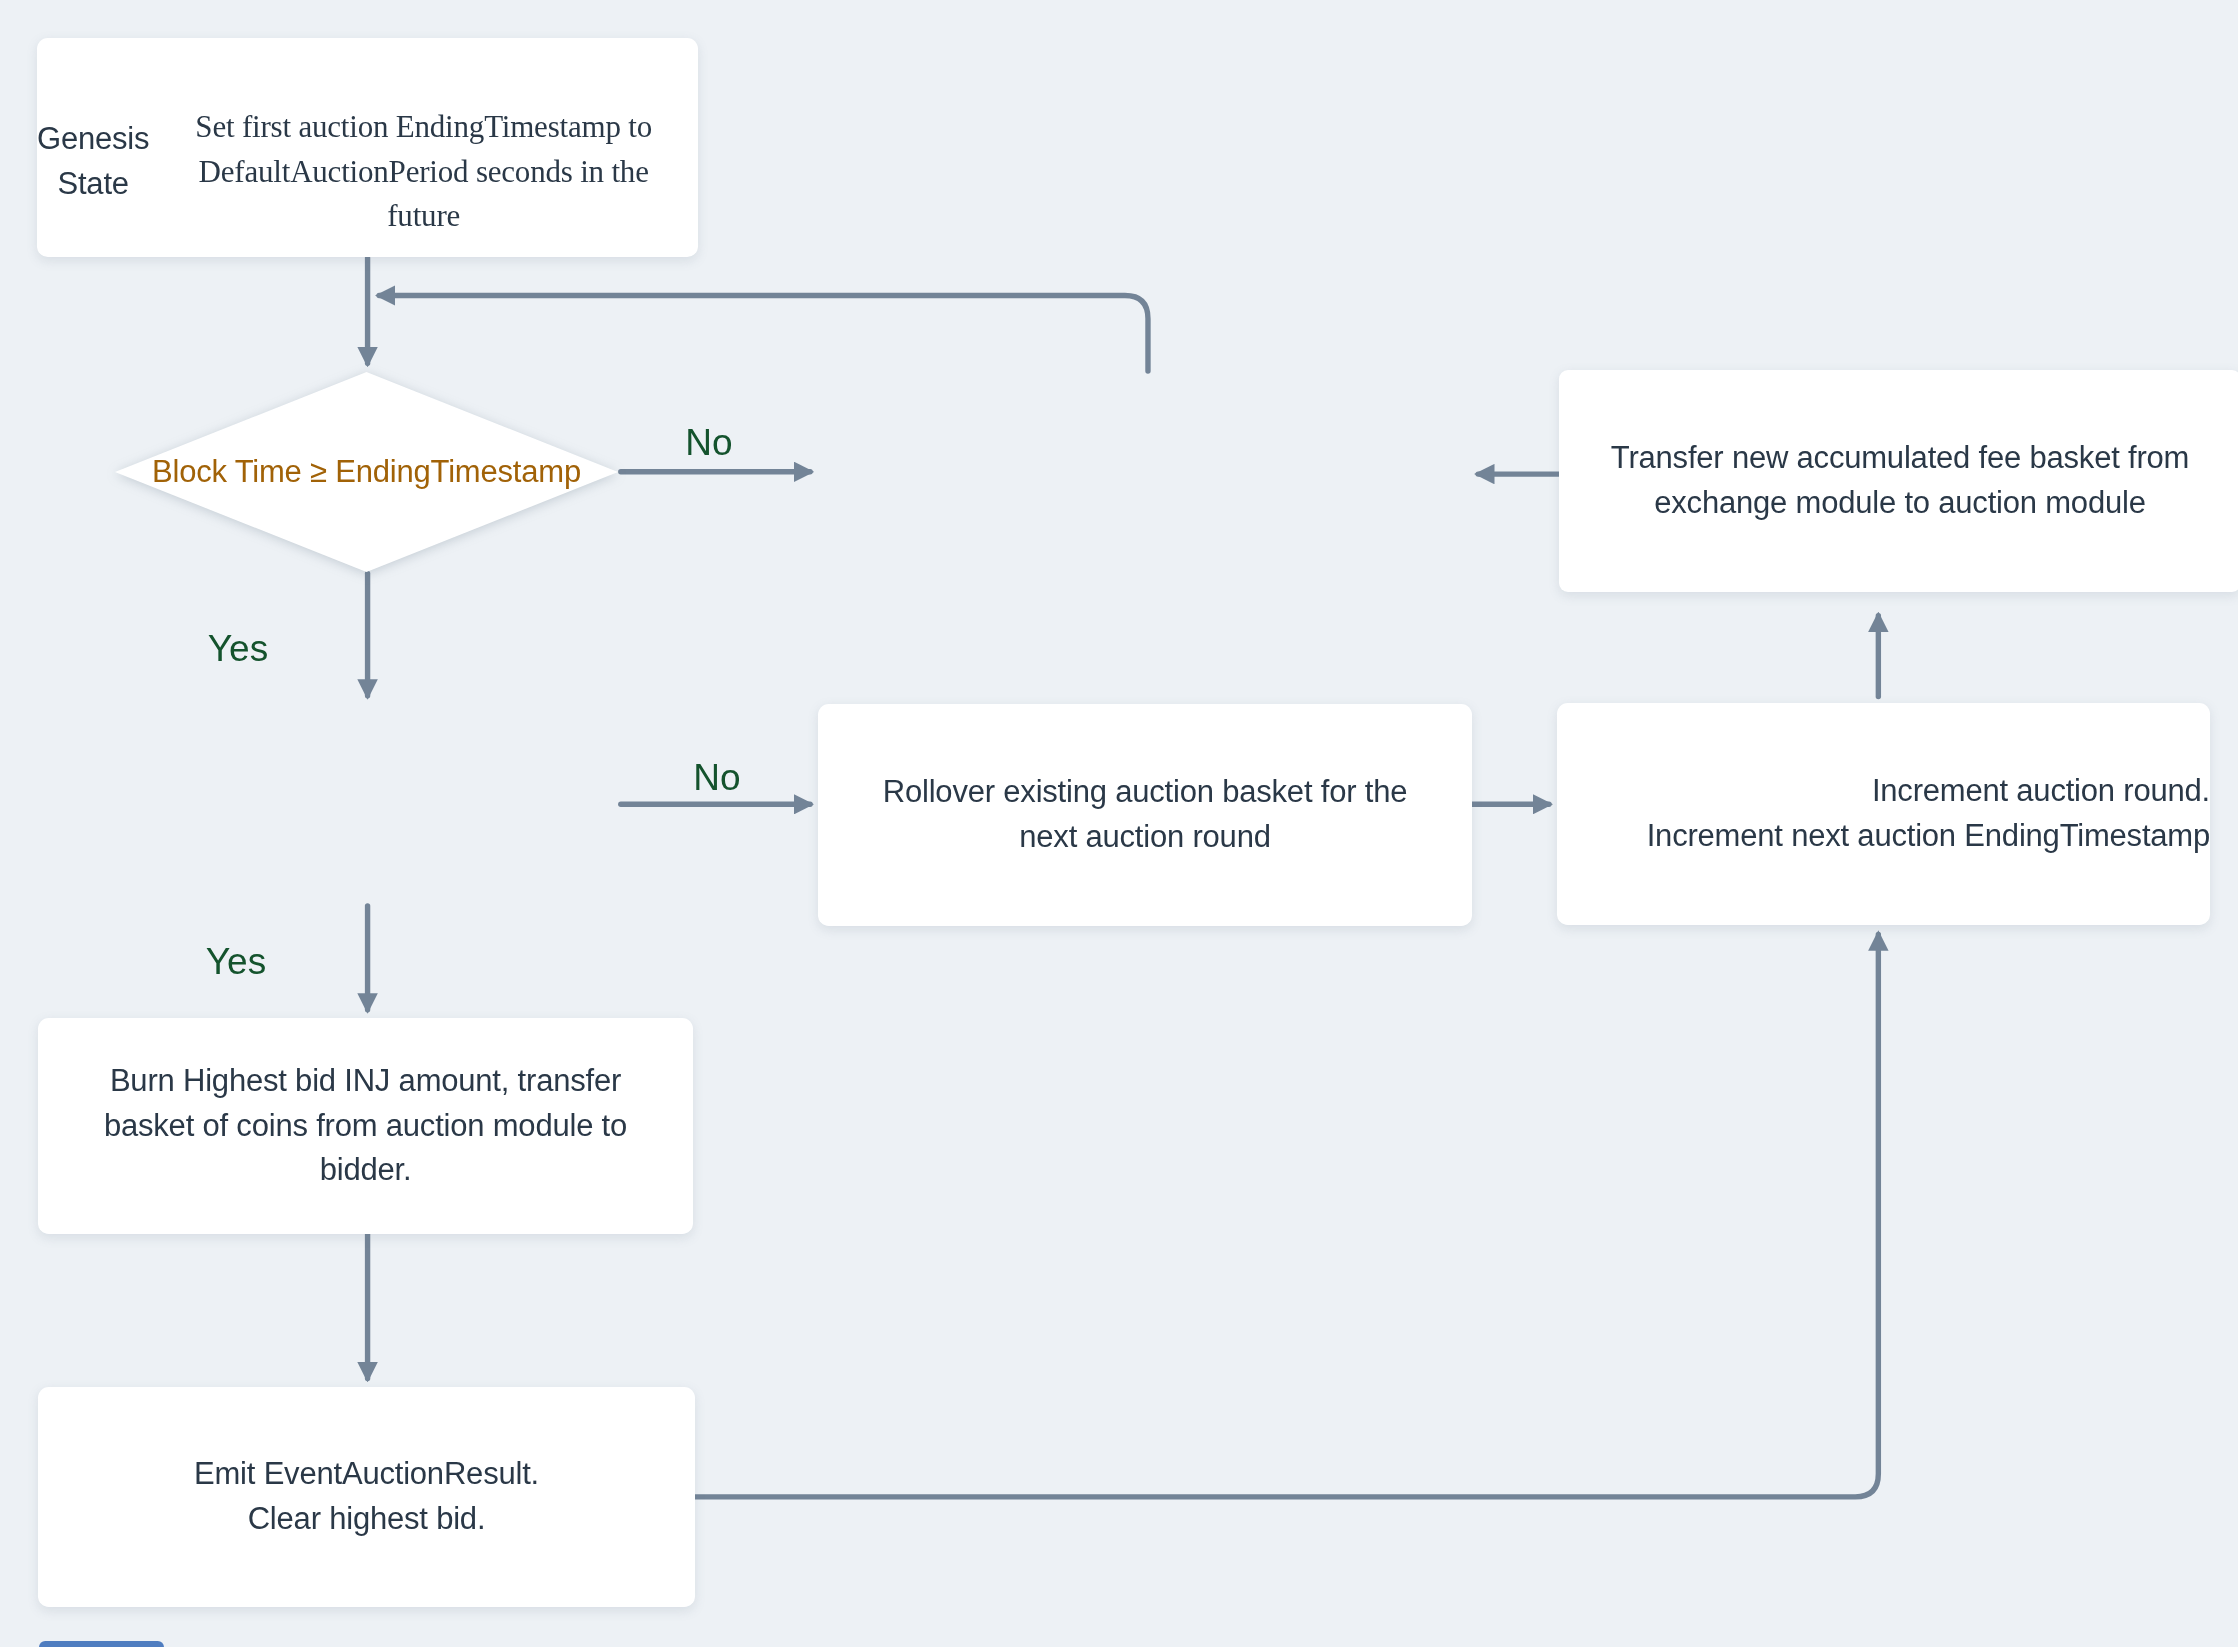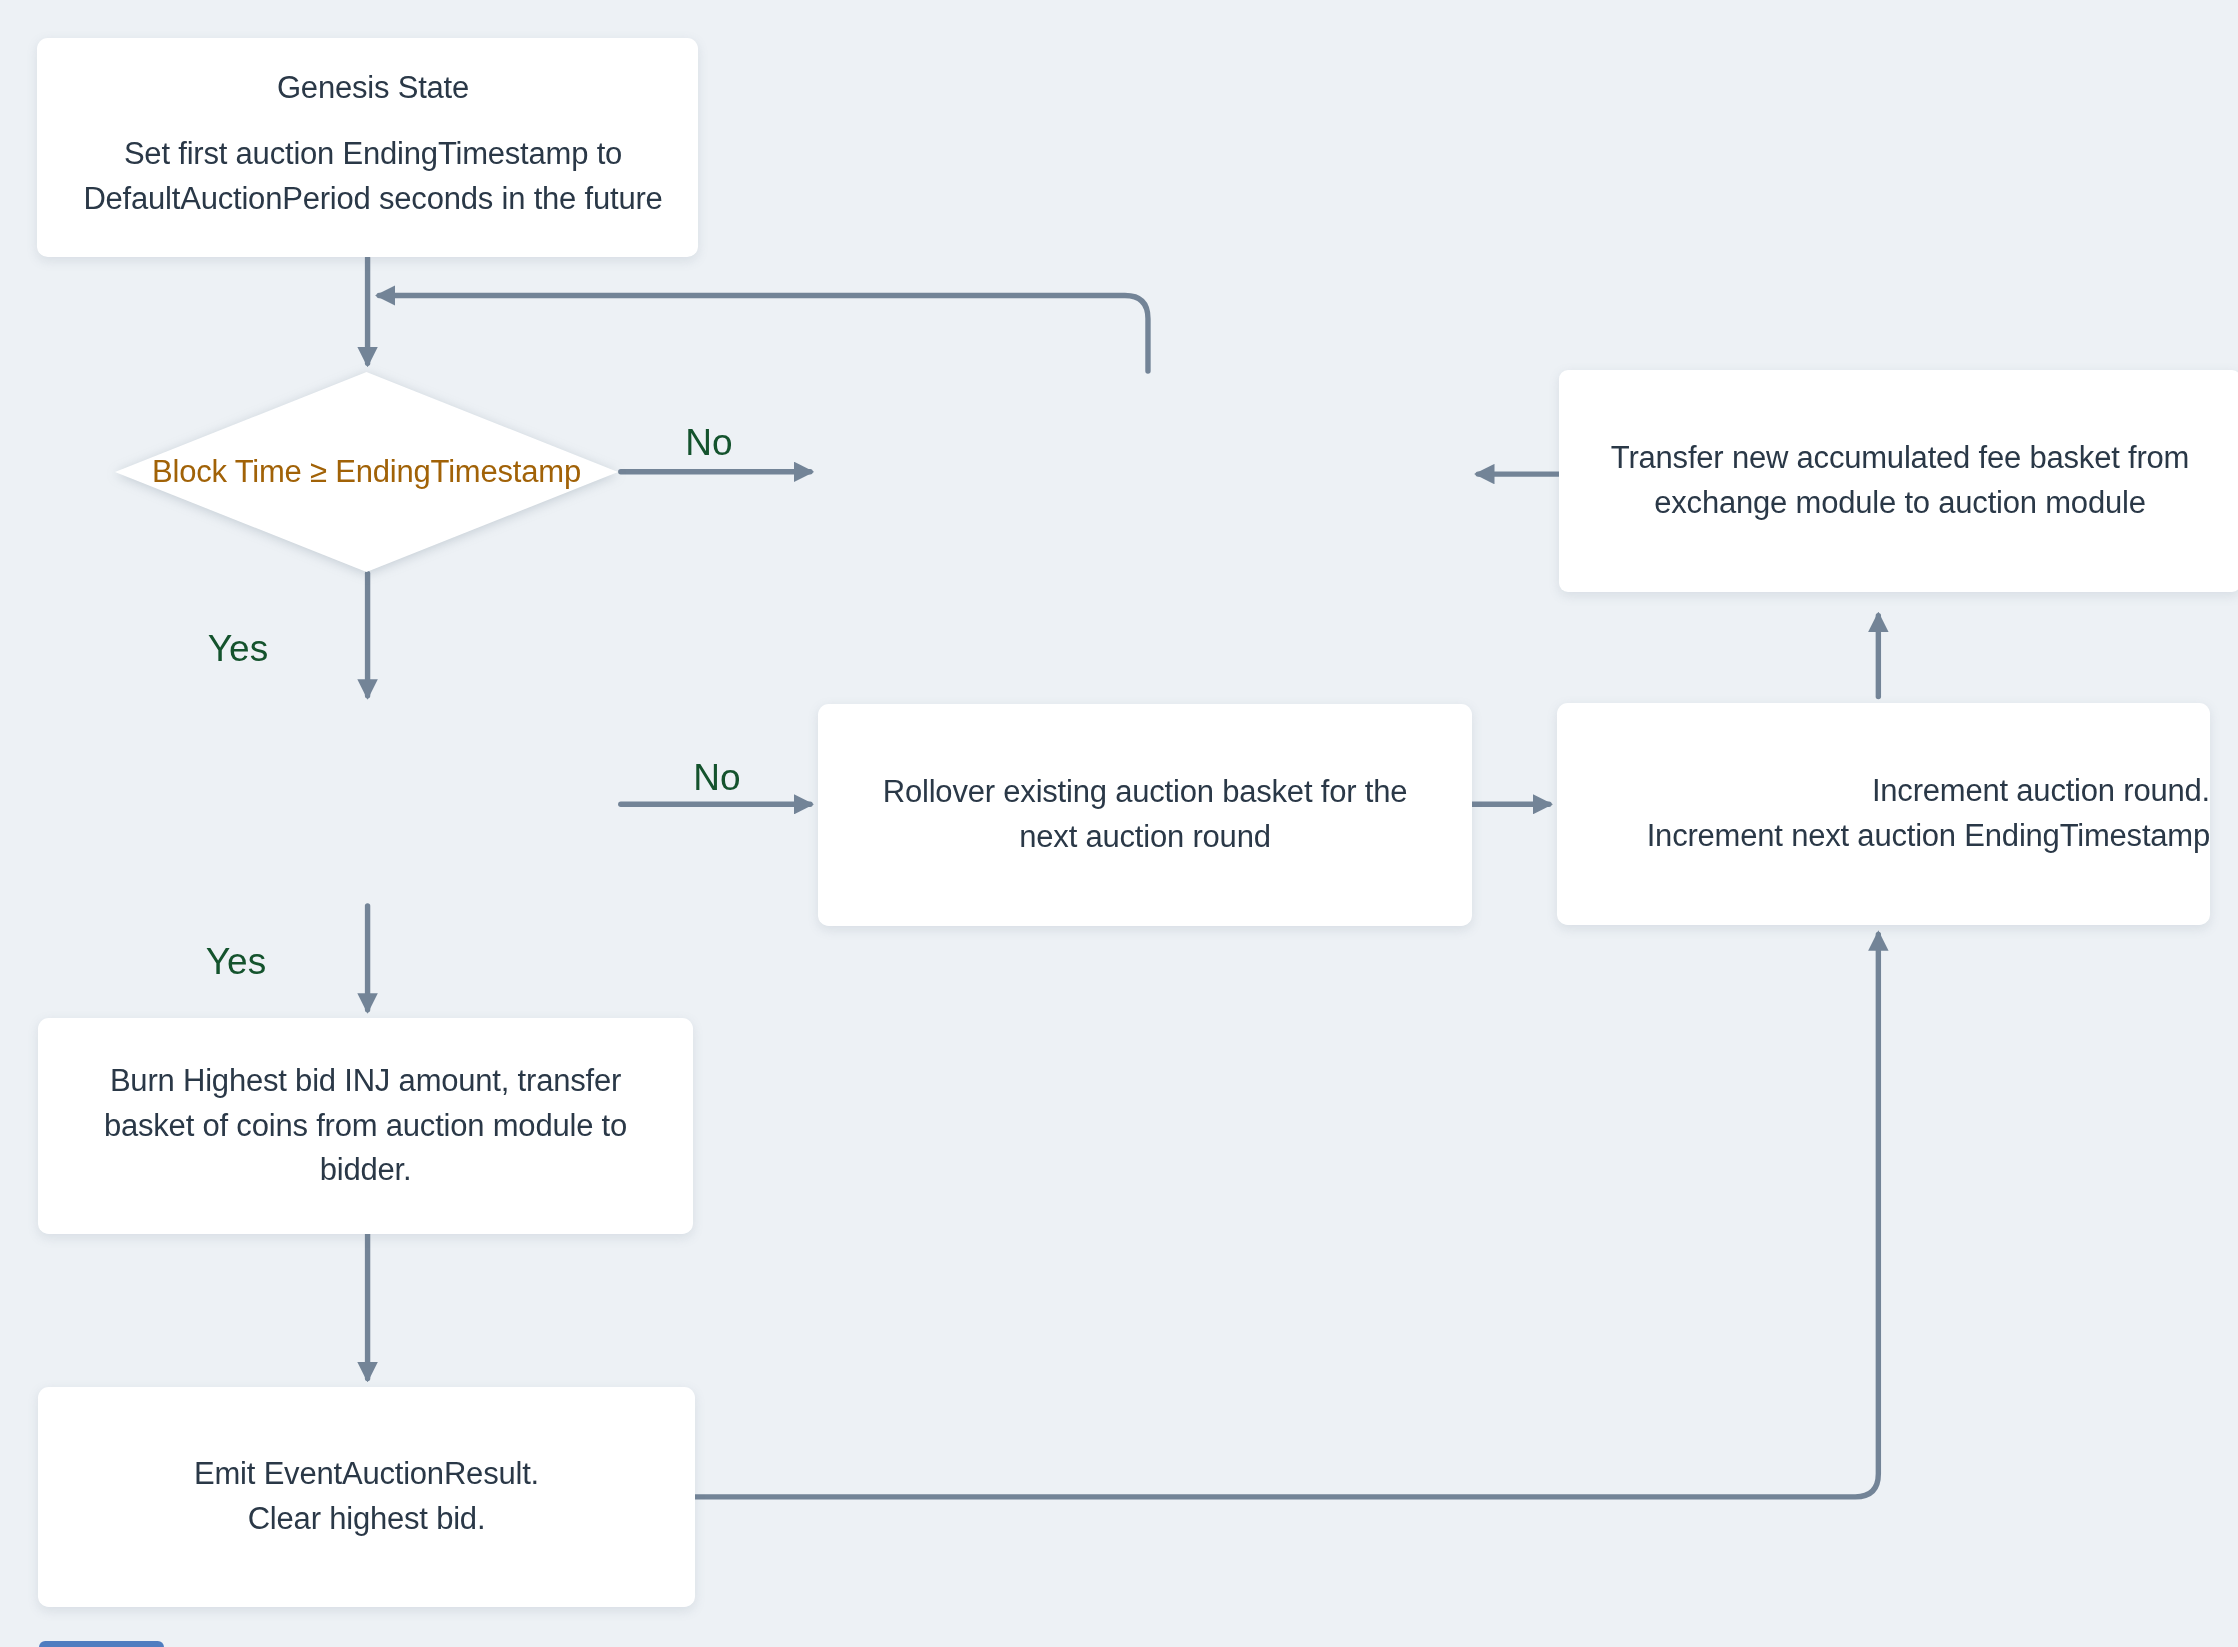--- a/index.html
+++ b/index.html
@@ -13,8 +13,8 @@
         text-align:center;color:#2a3847;font-size:31px;line-height:1.45;
         letter-spacing:-0.2px;}
   .node .pad{padding:0 43px;}
-  .genesis-inner{display:flex;flex-direction:column;align-items:center;
-                 justify-content:flex-start;height:100%;padding-top:28px;box-sizing:border-box;padding-left:11px;}
+  .genesis-inner{display:flex;flex-direction:row;align-items:center;
+                 justify-content:flex-start;height:100%;padding-top:28px;box-sizing:border-box;}
   .genesis-body{margin-top:21px;padding:0 31px;}
   .diamond-wrap{position:absolute;filter:drop-shadow(0 2.3px 5.4px rgba(104,122,140,0.30));}
   .diamond{width:100%;height:100%;background:#ffffff;

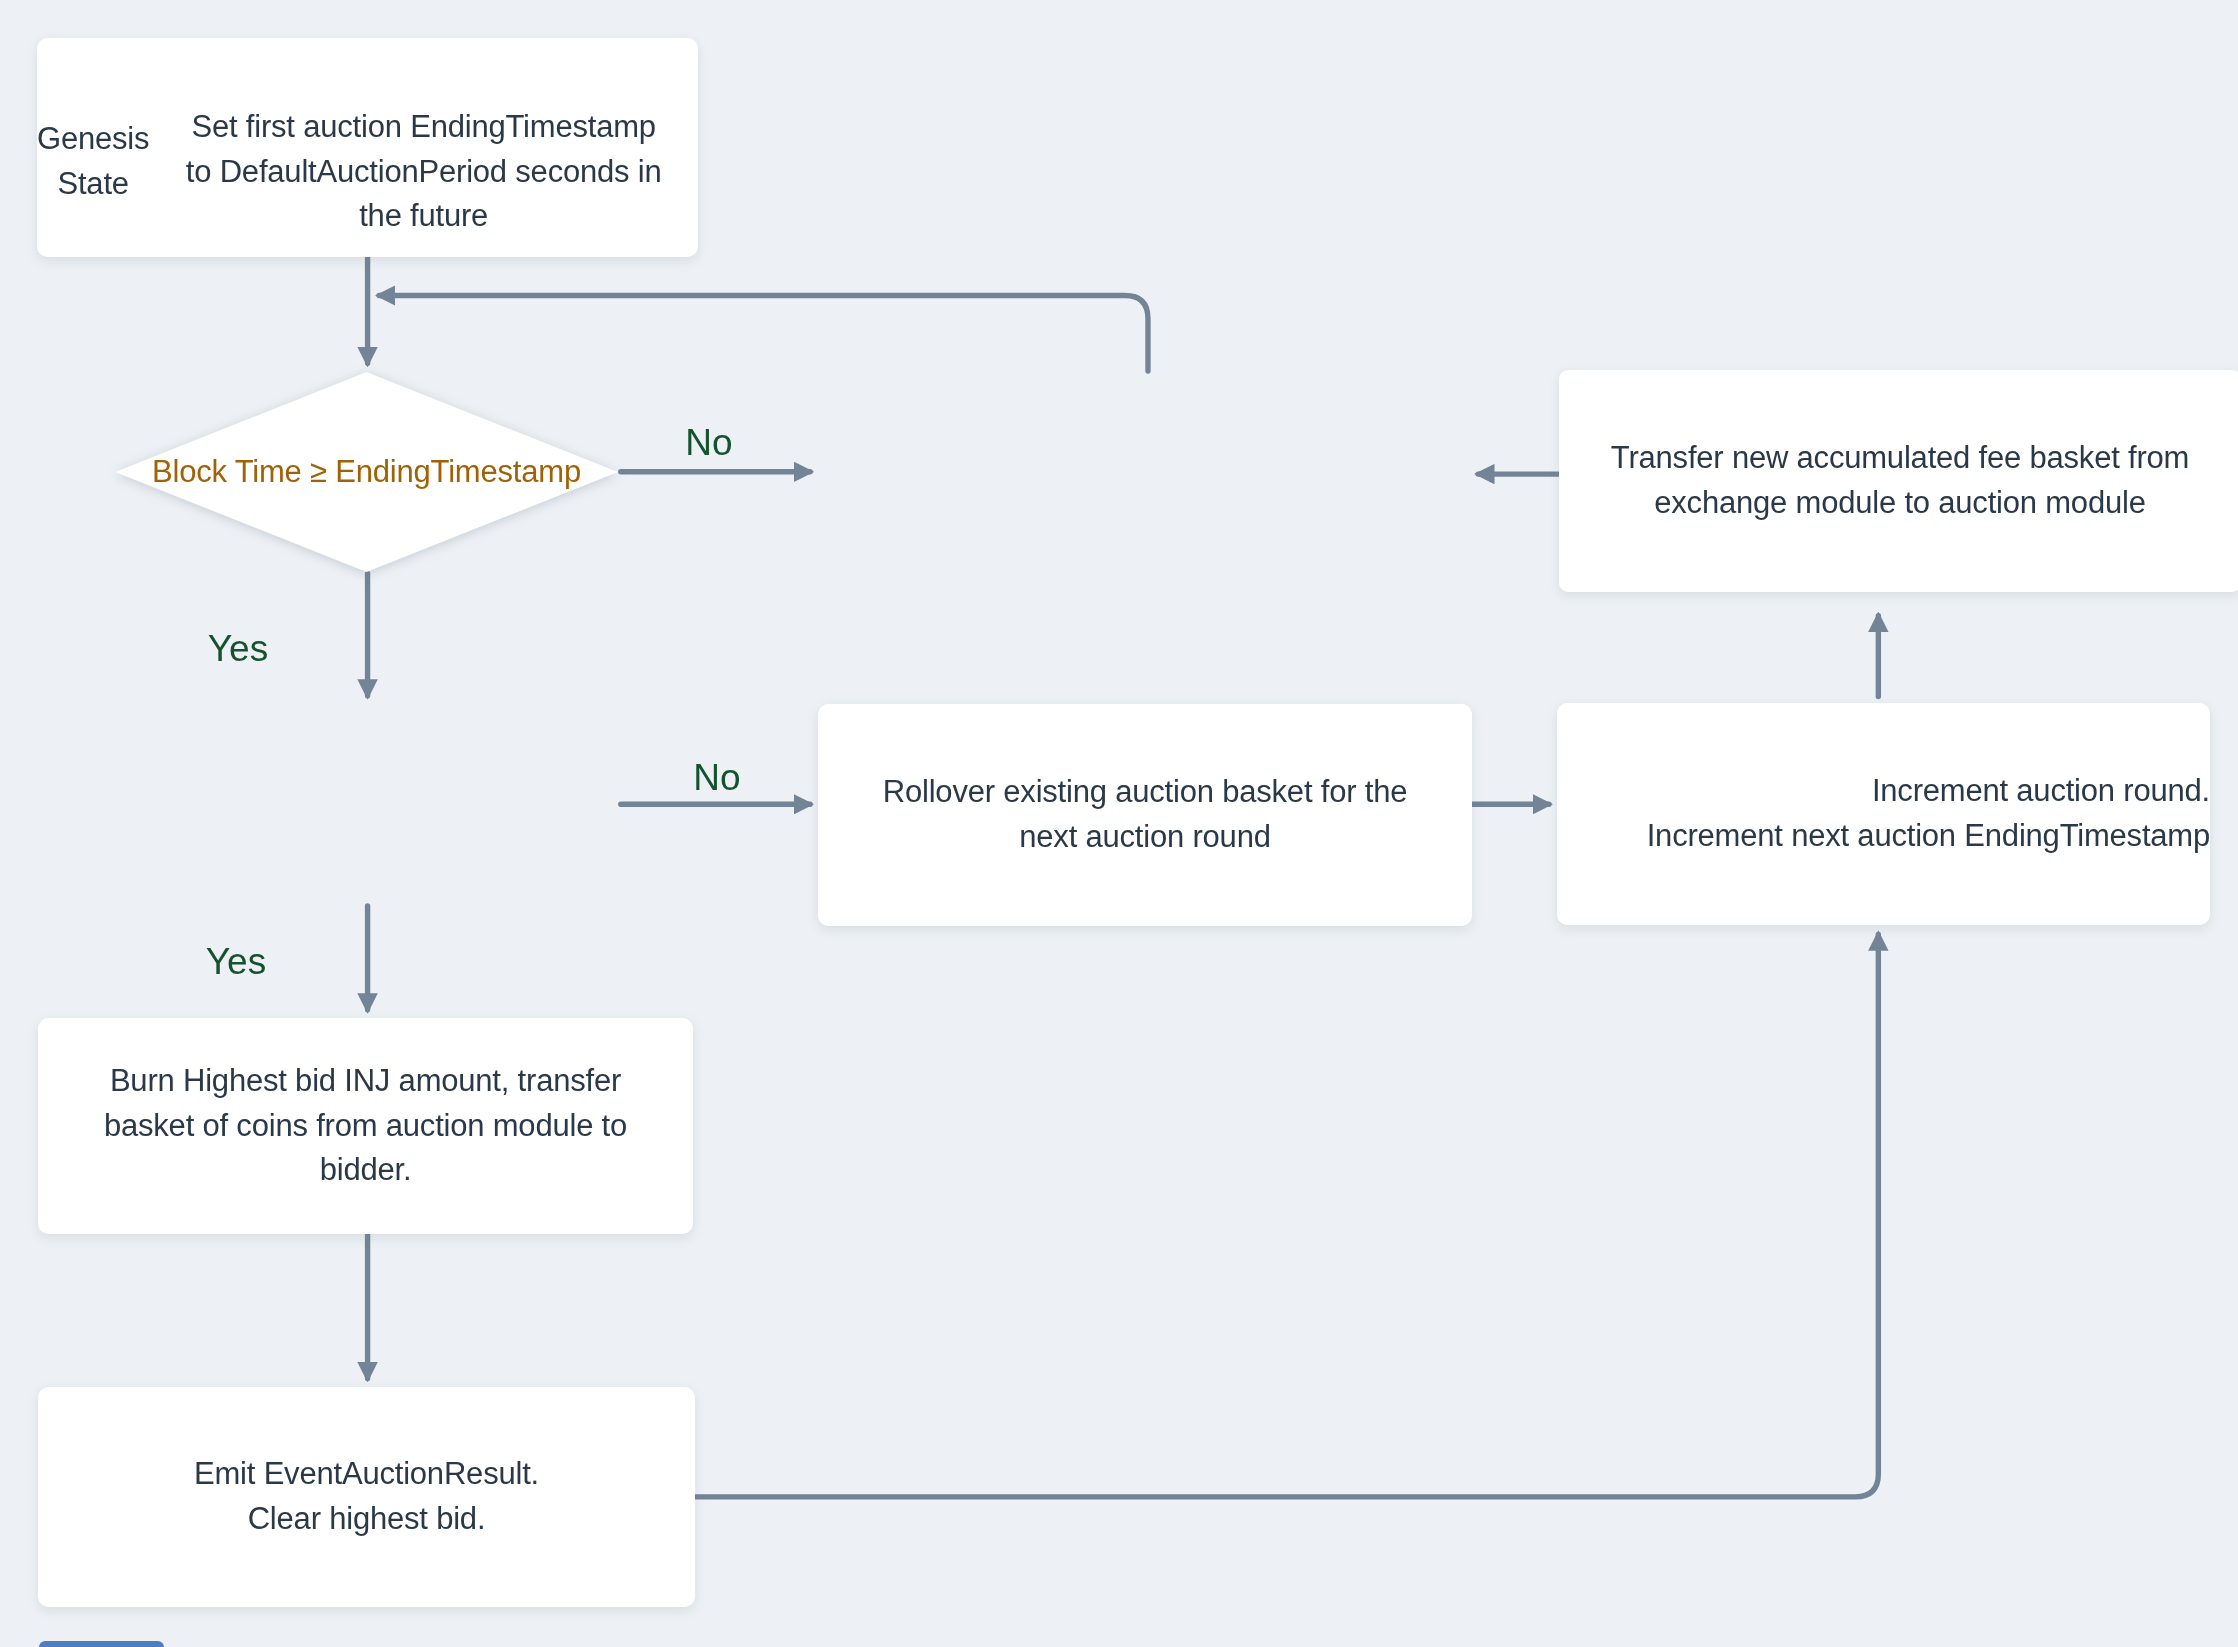--- a/index.html
+++ b/index.html
@@ -15,7 +15,7 @@
   .node .pad{padding:0 43px;}
   .genesis-inner{display:flex;flex-direction:row;align-items:center;
                  justify-content:flex-start;height:100%;padding-top:28px;box-sizing:border-box;}
-  .genesis-body{margin-top:21px;padding:0 31px;}
+  .genesis-body{margin-top:21px;padding:0 31px;font-family:Liberation Serif, serif;}
   .diamond-wrap{position:absolute;filter:drop-shadow(0 2.3px 5.4px rgba(104,122,140,0.30));}
   .diamond{width:100%;height:100%;background:#ffffff;
            clip-path:polygon(50% 0,100% 50%,50% 100%,0 50%);

